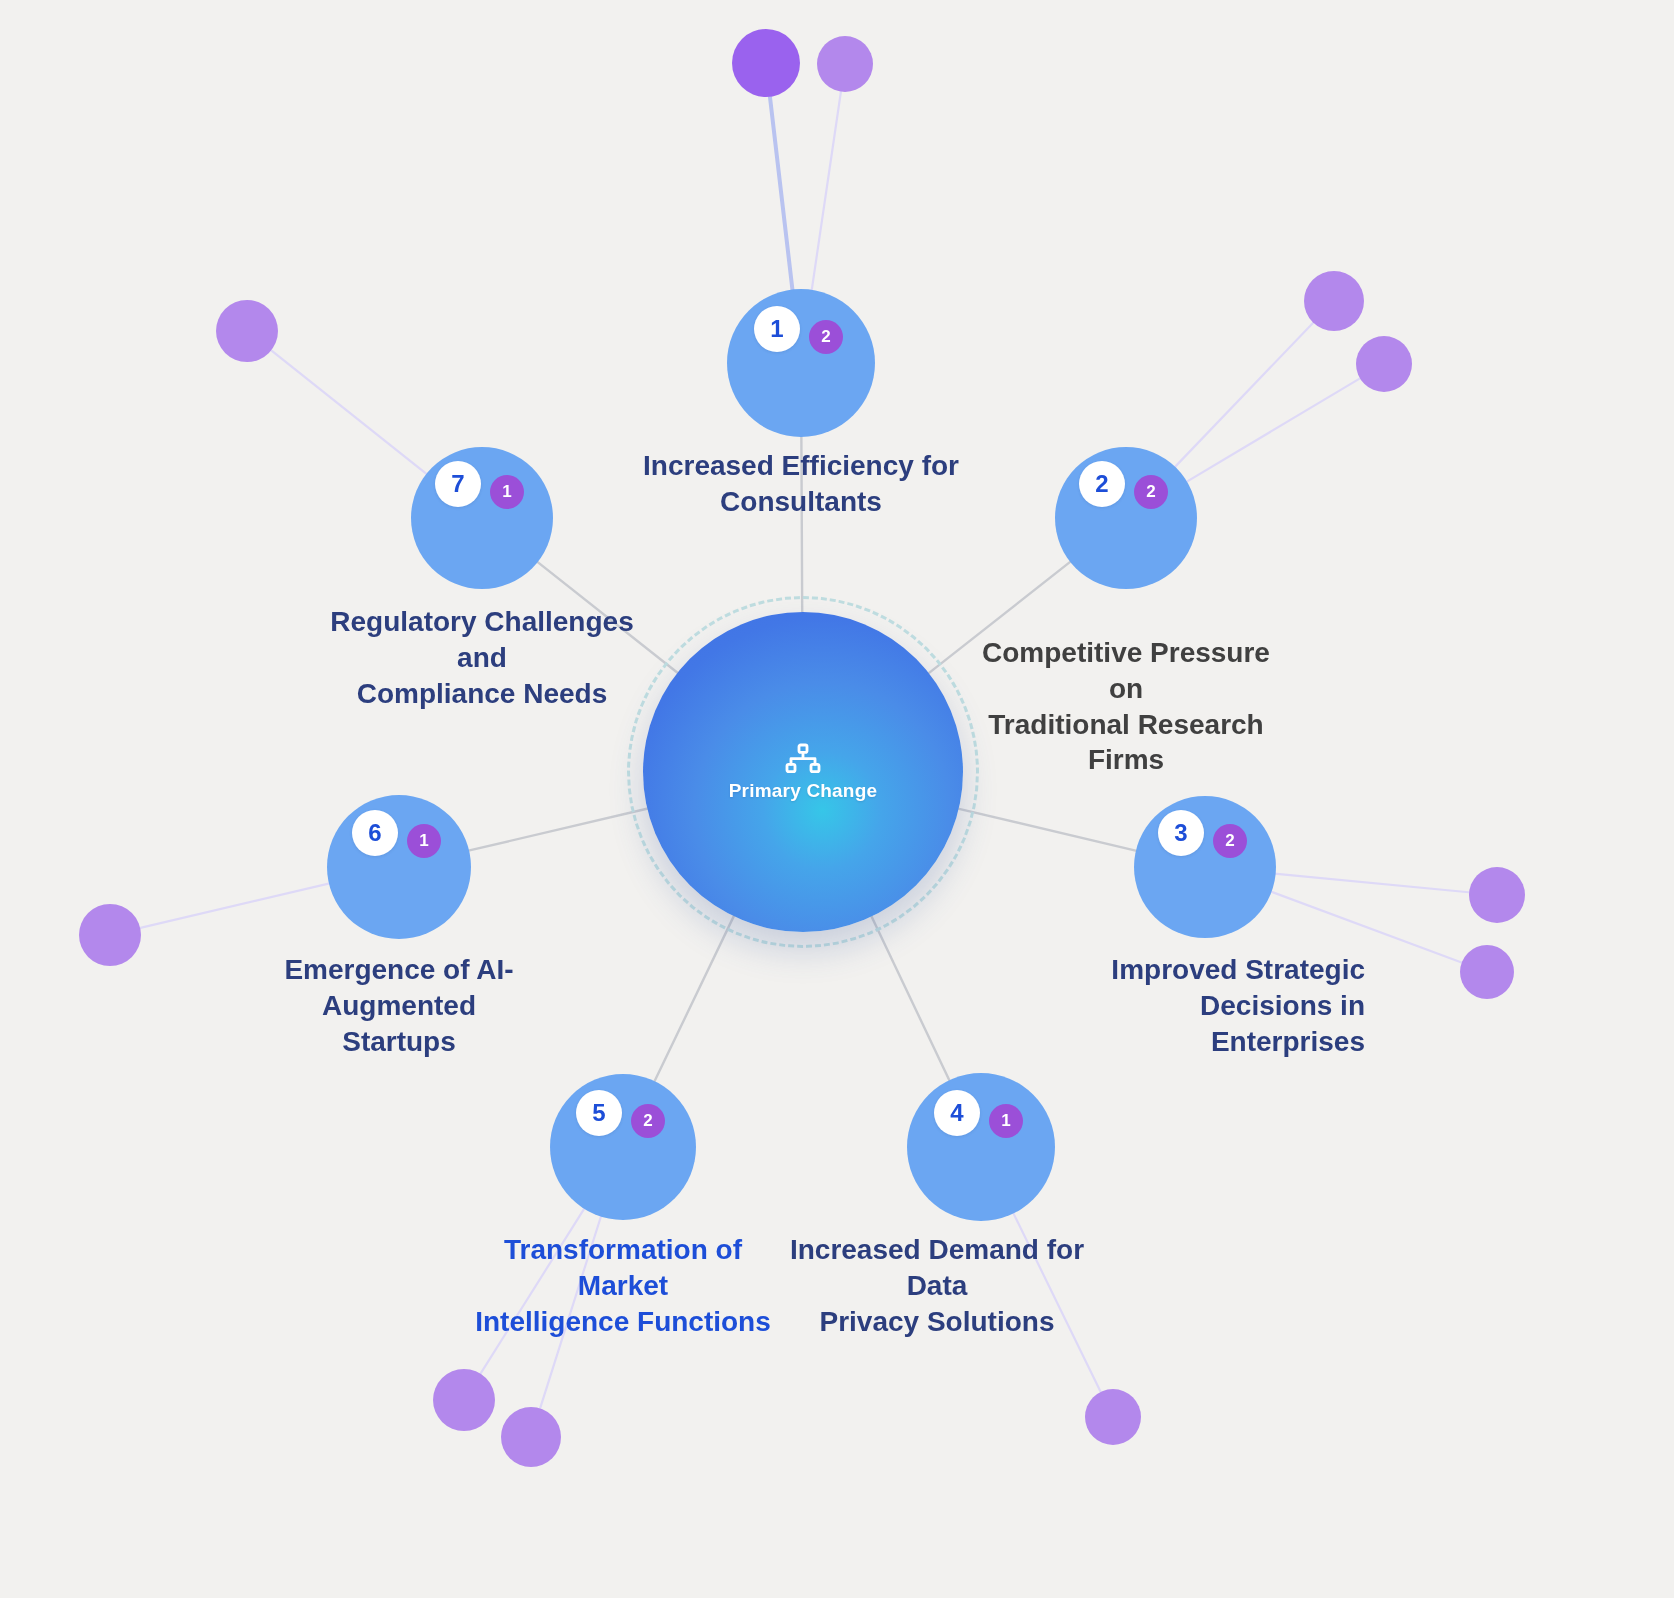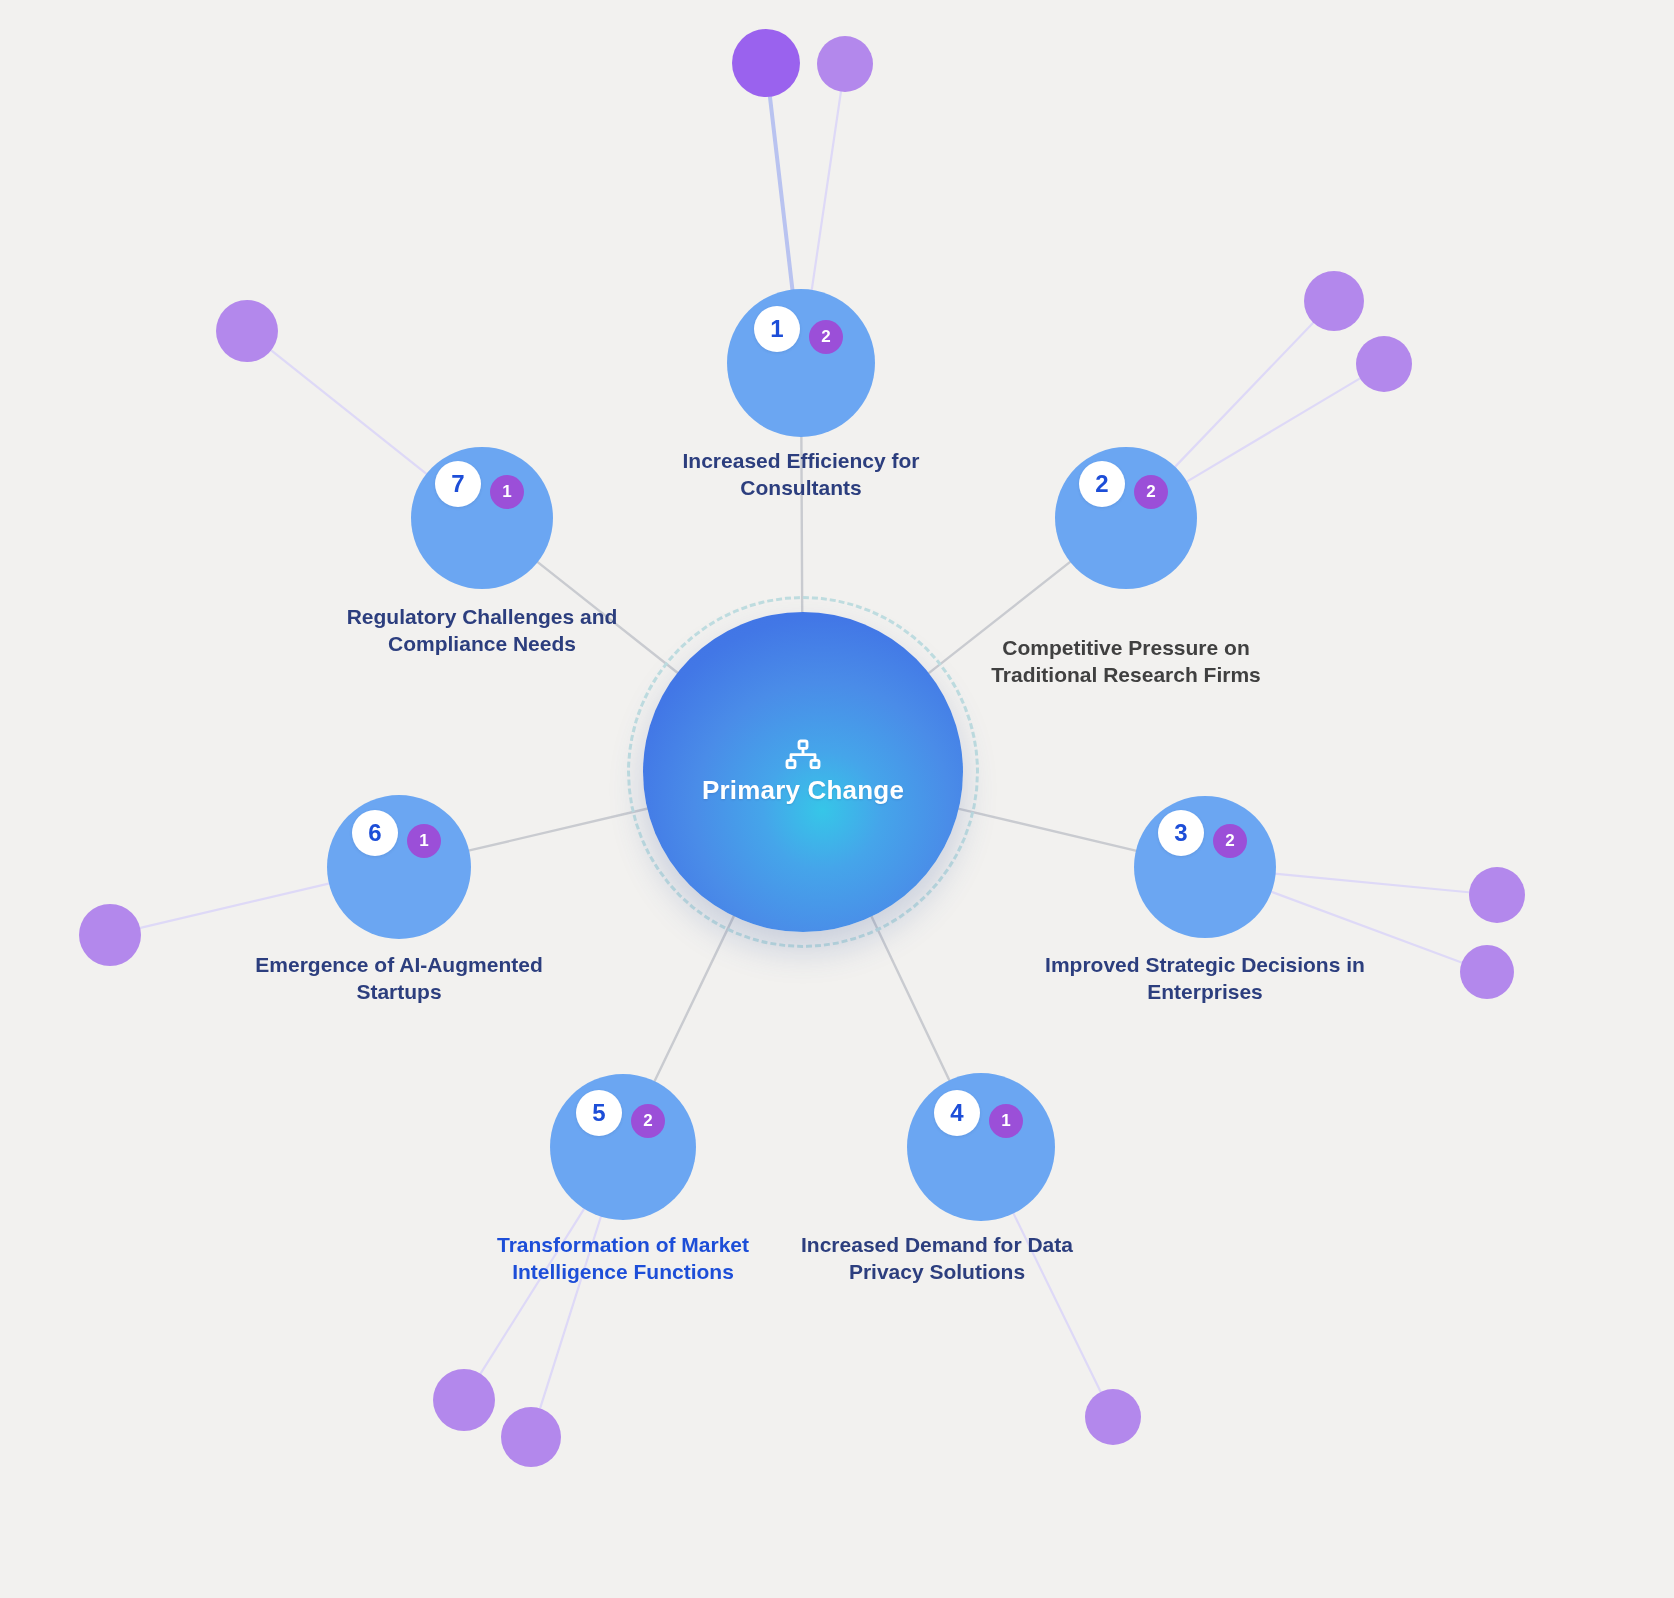--- a/index.html
+++ b/index.html
@@ -112,7 +112,7 @@
     width: 320px;
     text-align: center;
     color: #2c3e7e;
-    font-size: 21px;
+    font-size: 28px;
     font-weight: 600;
     line-height: 1.28;
     white-space: pre-line;

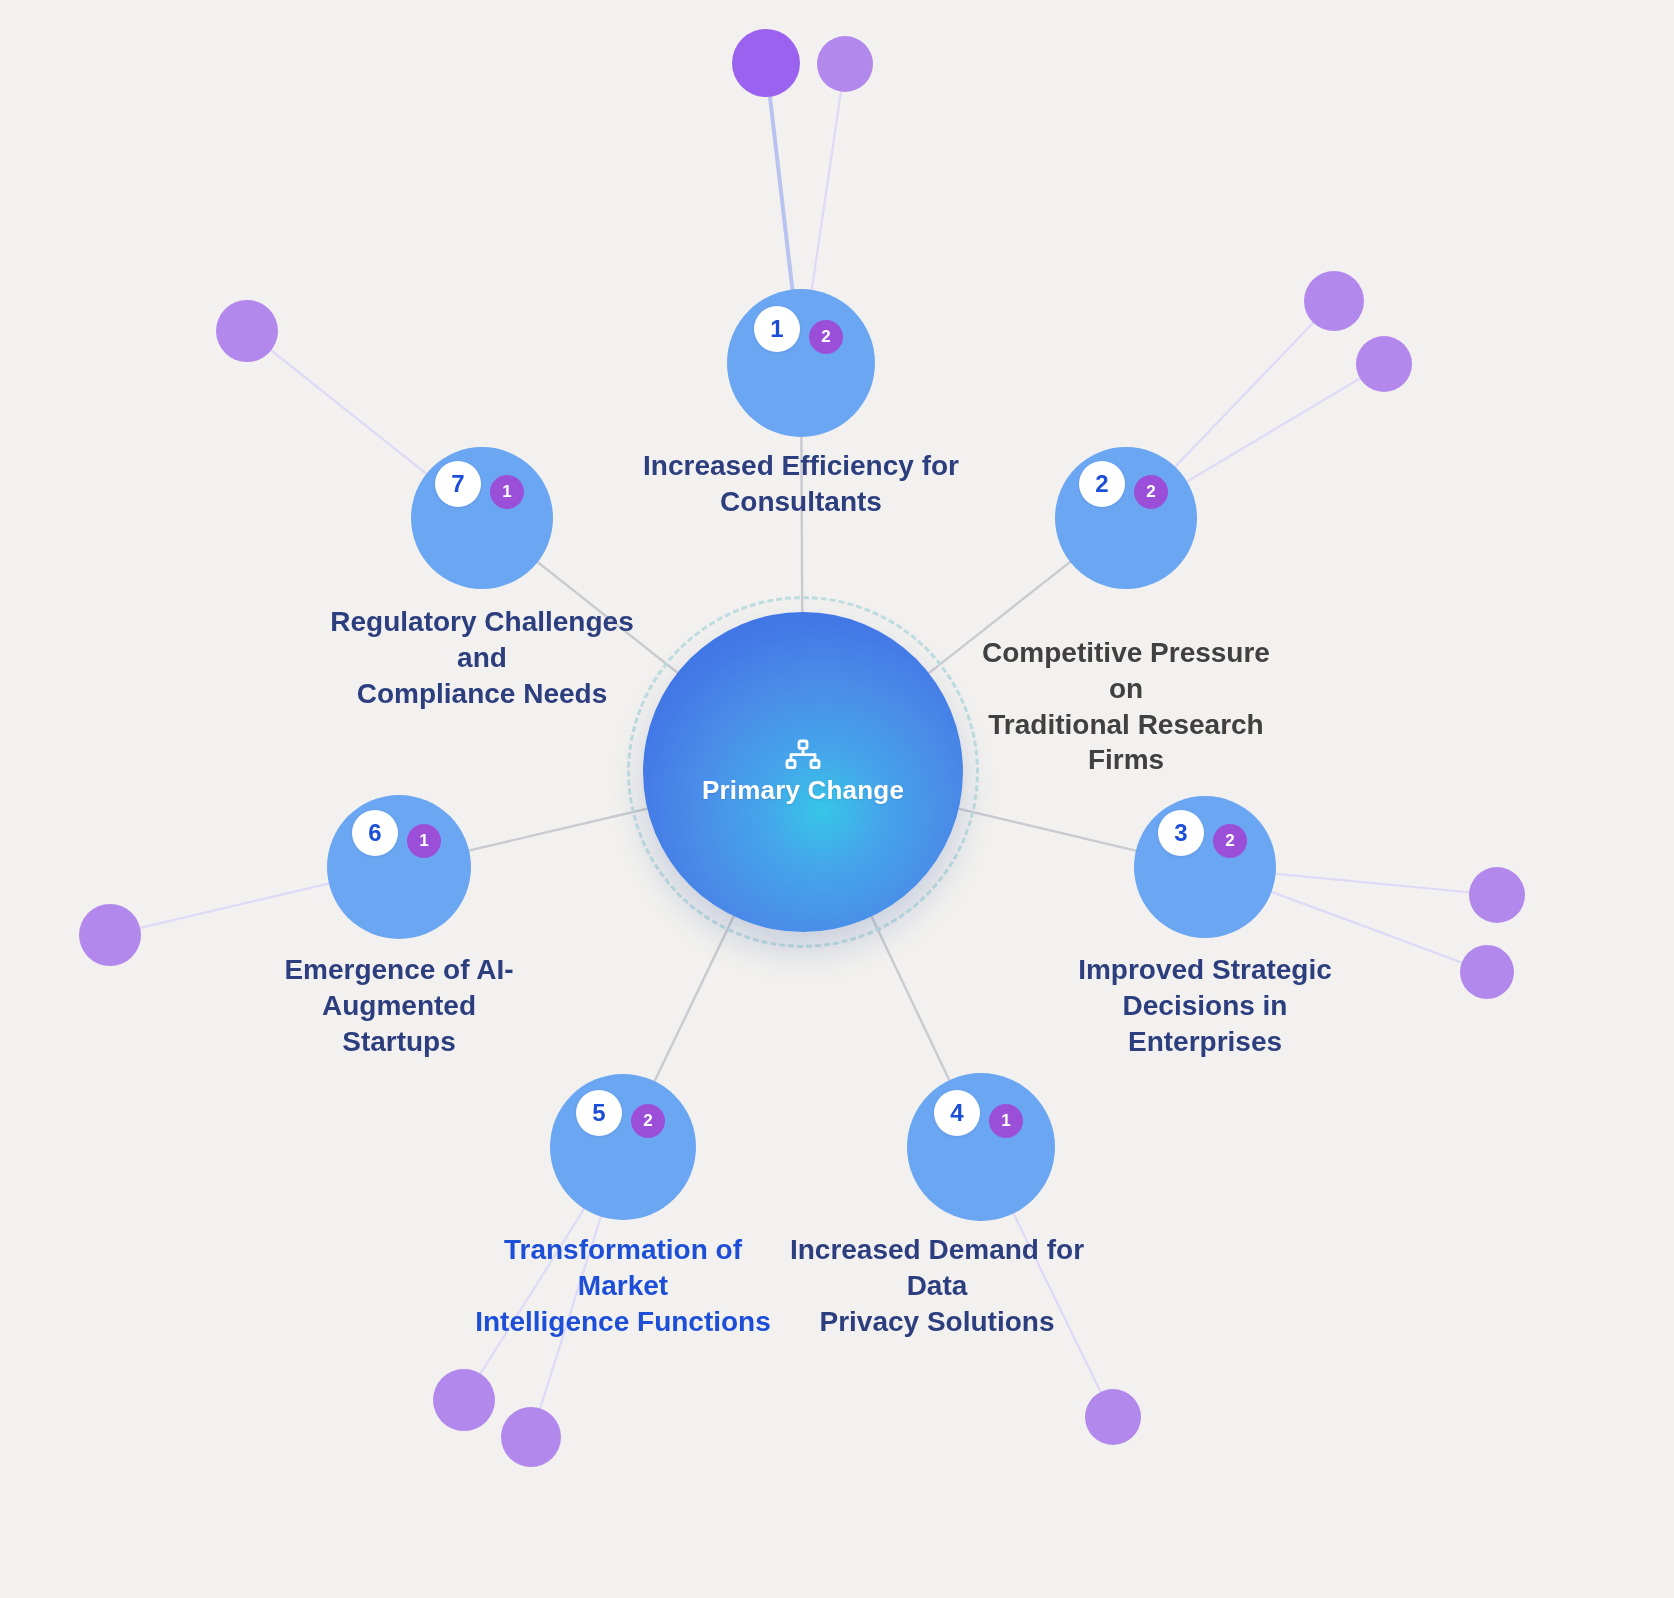--- a/index.html
+++ b/index.html
@@ -61,7 +61,7 @@
   }
   .center-label {
     color: #ffffff;
-    font-size: 26px;
+    font-size: 19px;
     font-weight: 700;
     line-height: 1.05;
     text-align: center;

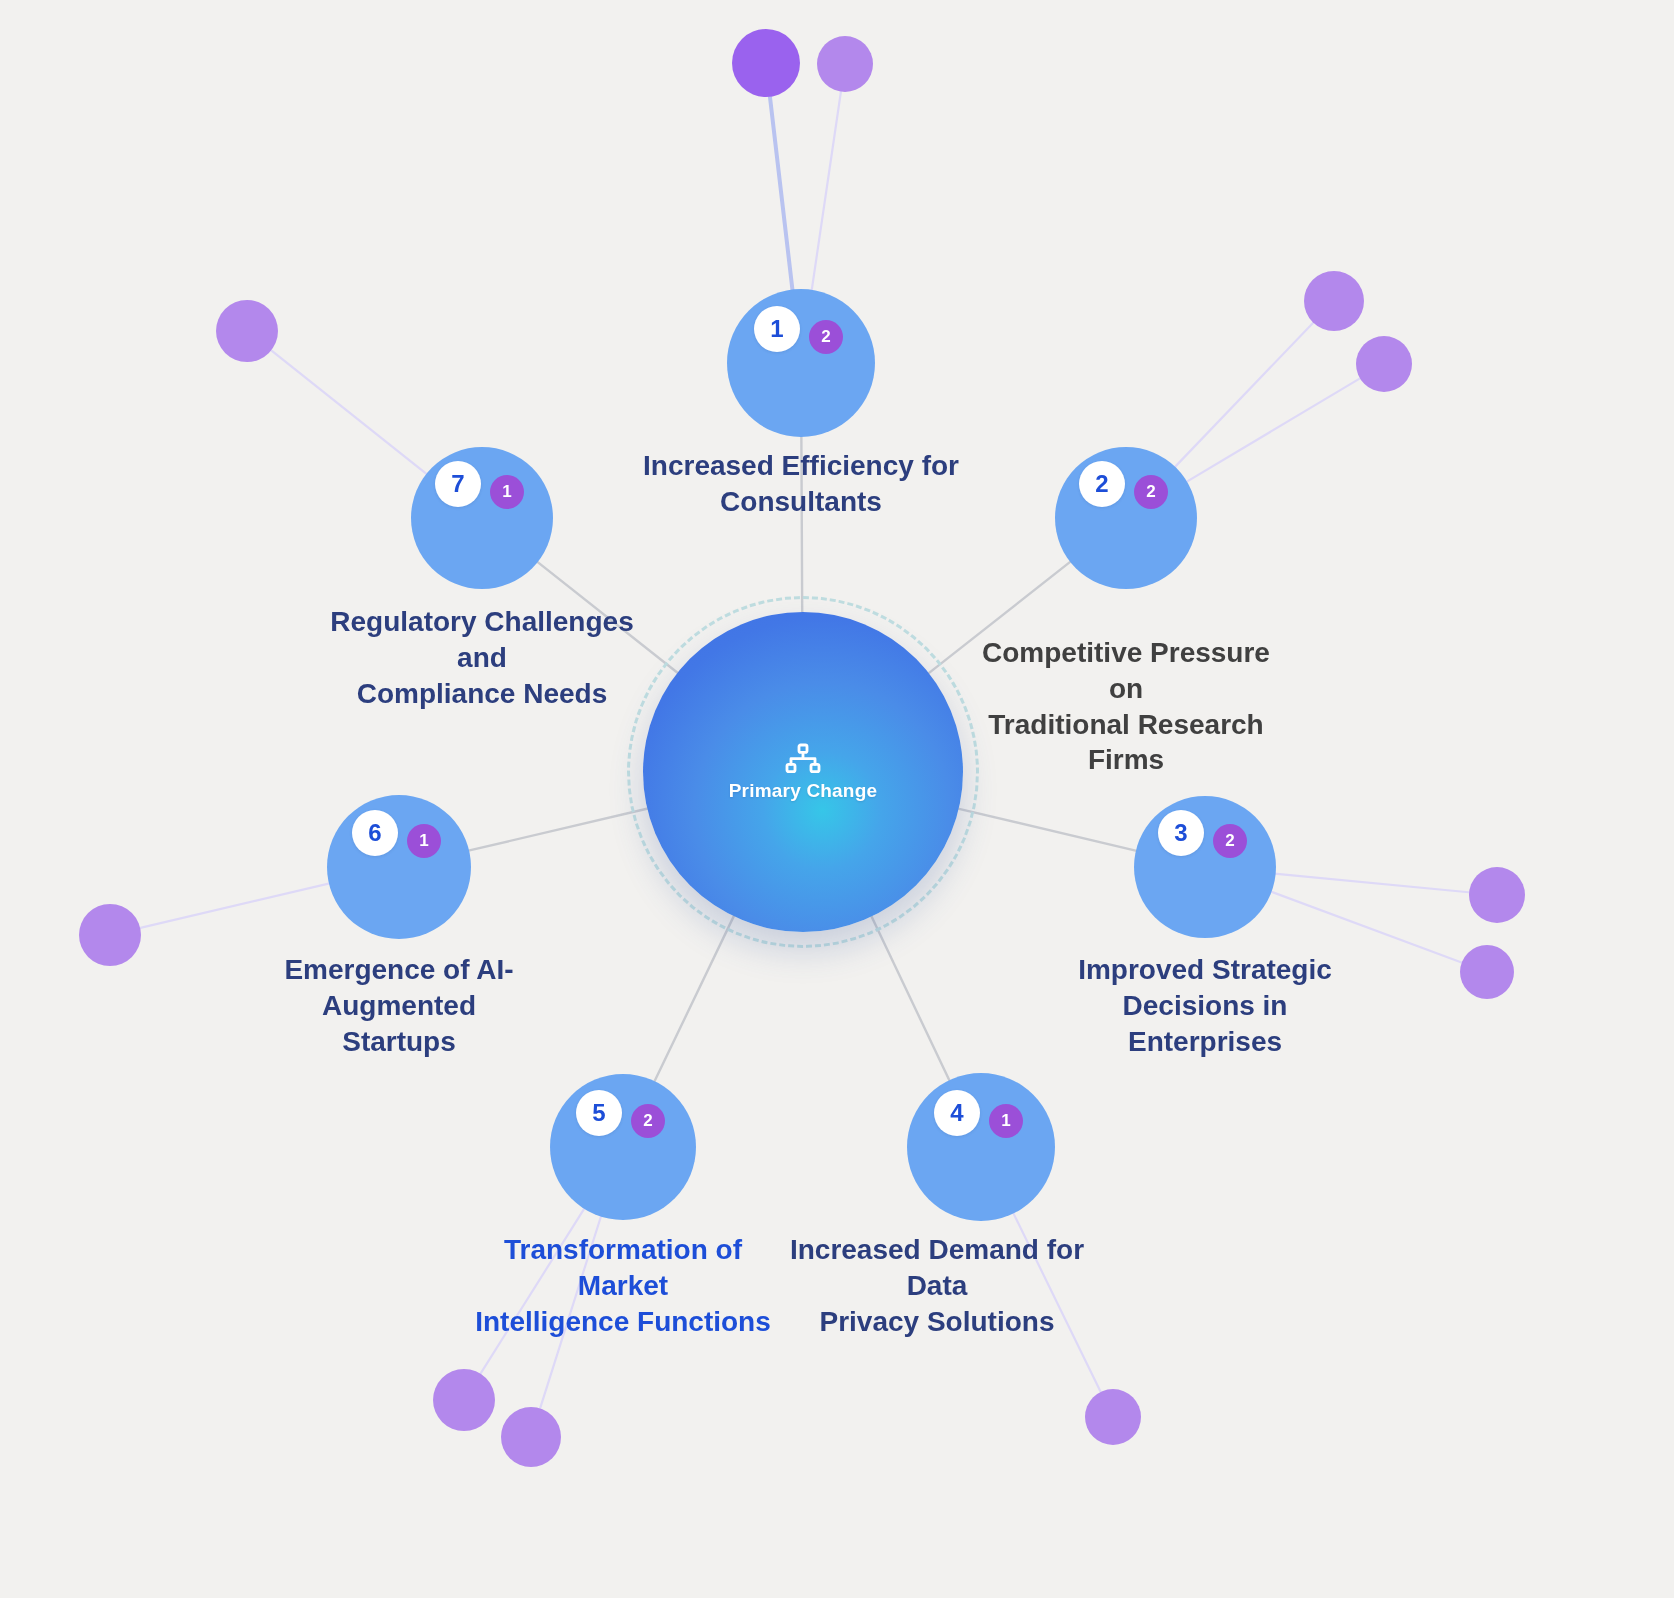--- a/index.html
+++ b/index.html
@@ -221,7 +221,7 @@
 Consultants</div>
     <div class="node-label" style="left: 1126px; top: 635px; color: #404040;">Competitive Pressure on
 Traditional Research Firms</div>
-    <div class="node-label" style="left: 1205px; top: 952px; color: rgb(44, 62, 126);">Improved Strategic Decisions in
+    <div class="node-label" style="left: 1205px; top: 952px; color: rgb(44, 62, 126); text-align: right;">Improved Strategic Decisions in
 Enterprises</div>
     <div class="node-label" style="left: 937px; top: 1232px; color: rgb(44, 62, 126);">Increased Demand for Data
 Privacy Solutions</div>

